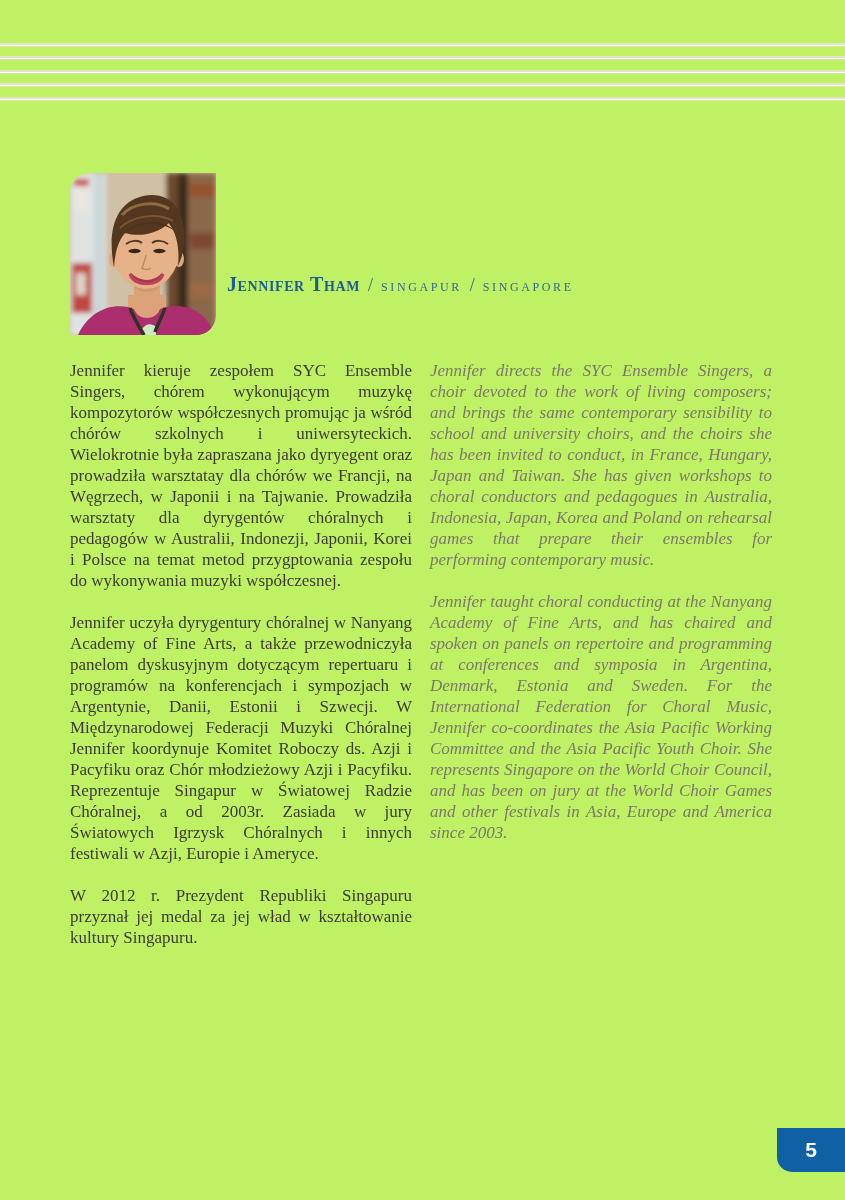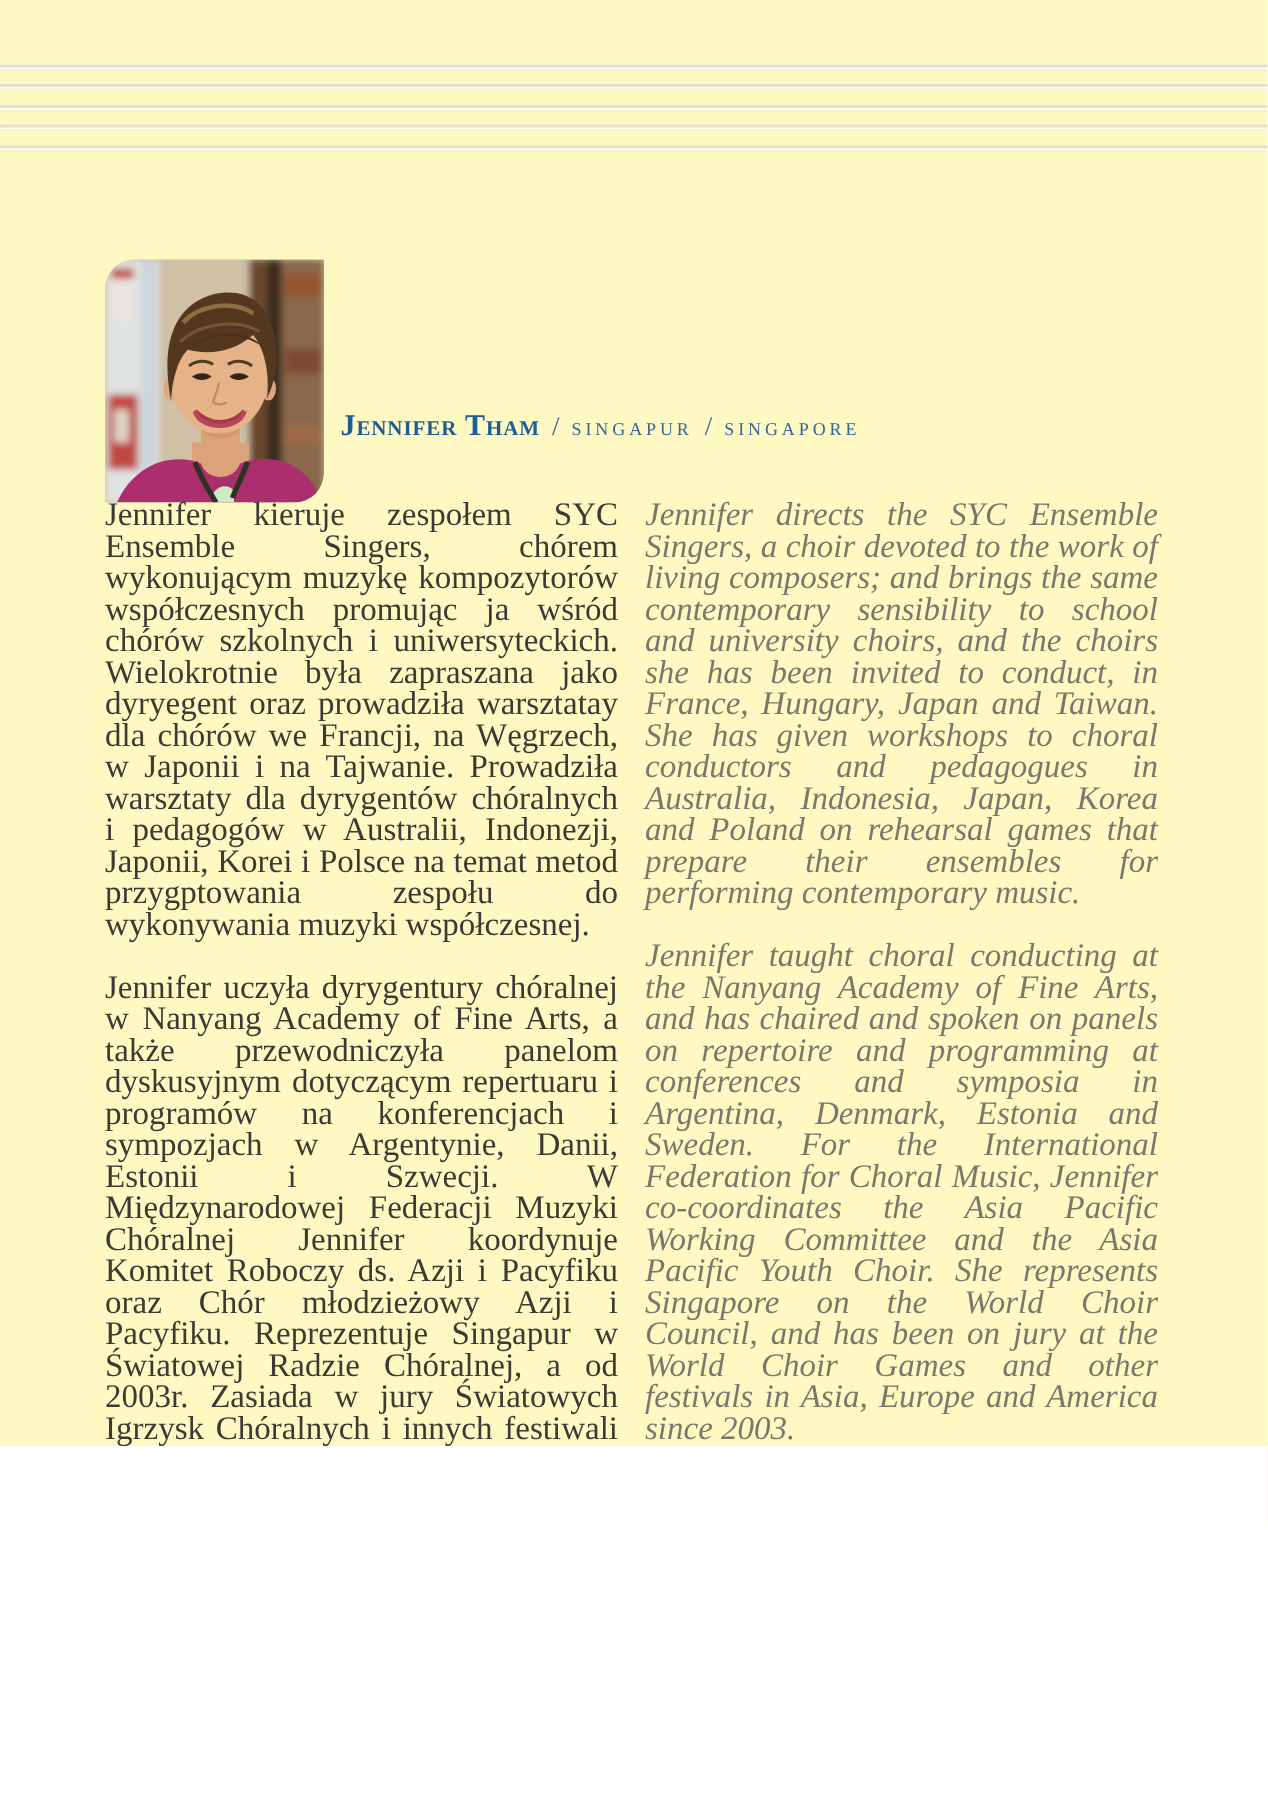--- a/index.html
+++ b/index.html
@@ -5,8 +5,8 @@
   html,body { margin:0; padding:0; }
   .page {
     position:relative;
-    width:845px; height:964px;
-    background:#fef9c3;
+    width:845px; height:1200px;
+    background:#bef264;
     font-family:"Liberation Serif","DejaVu Serif",serif;
     overflow:hidden;
   }

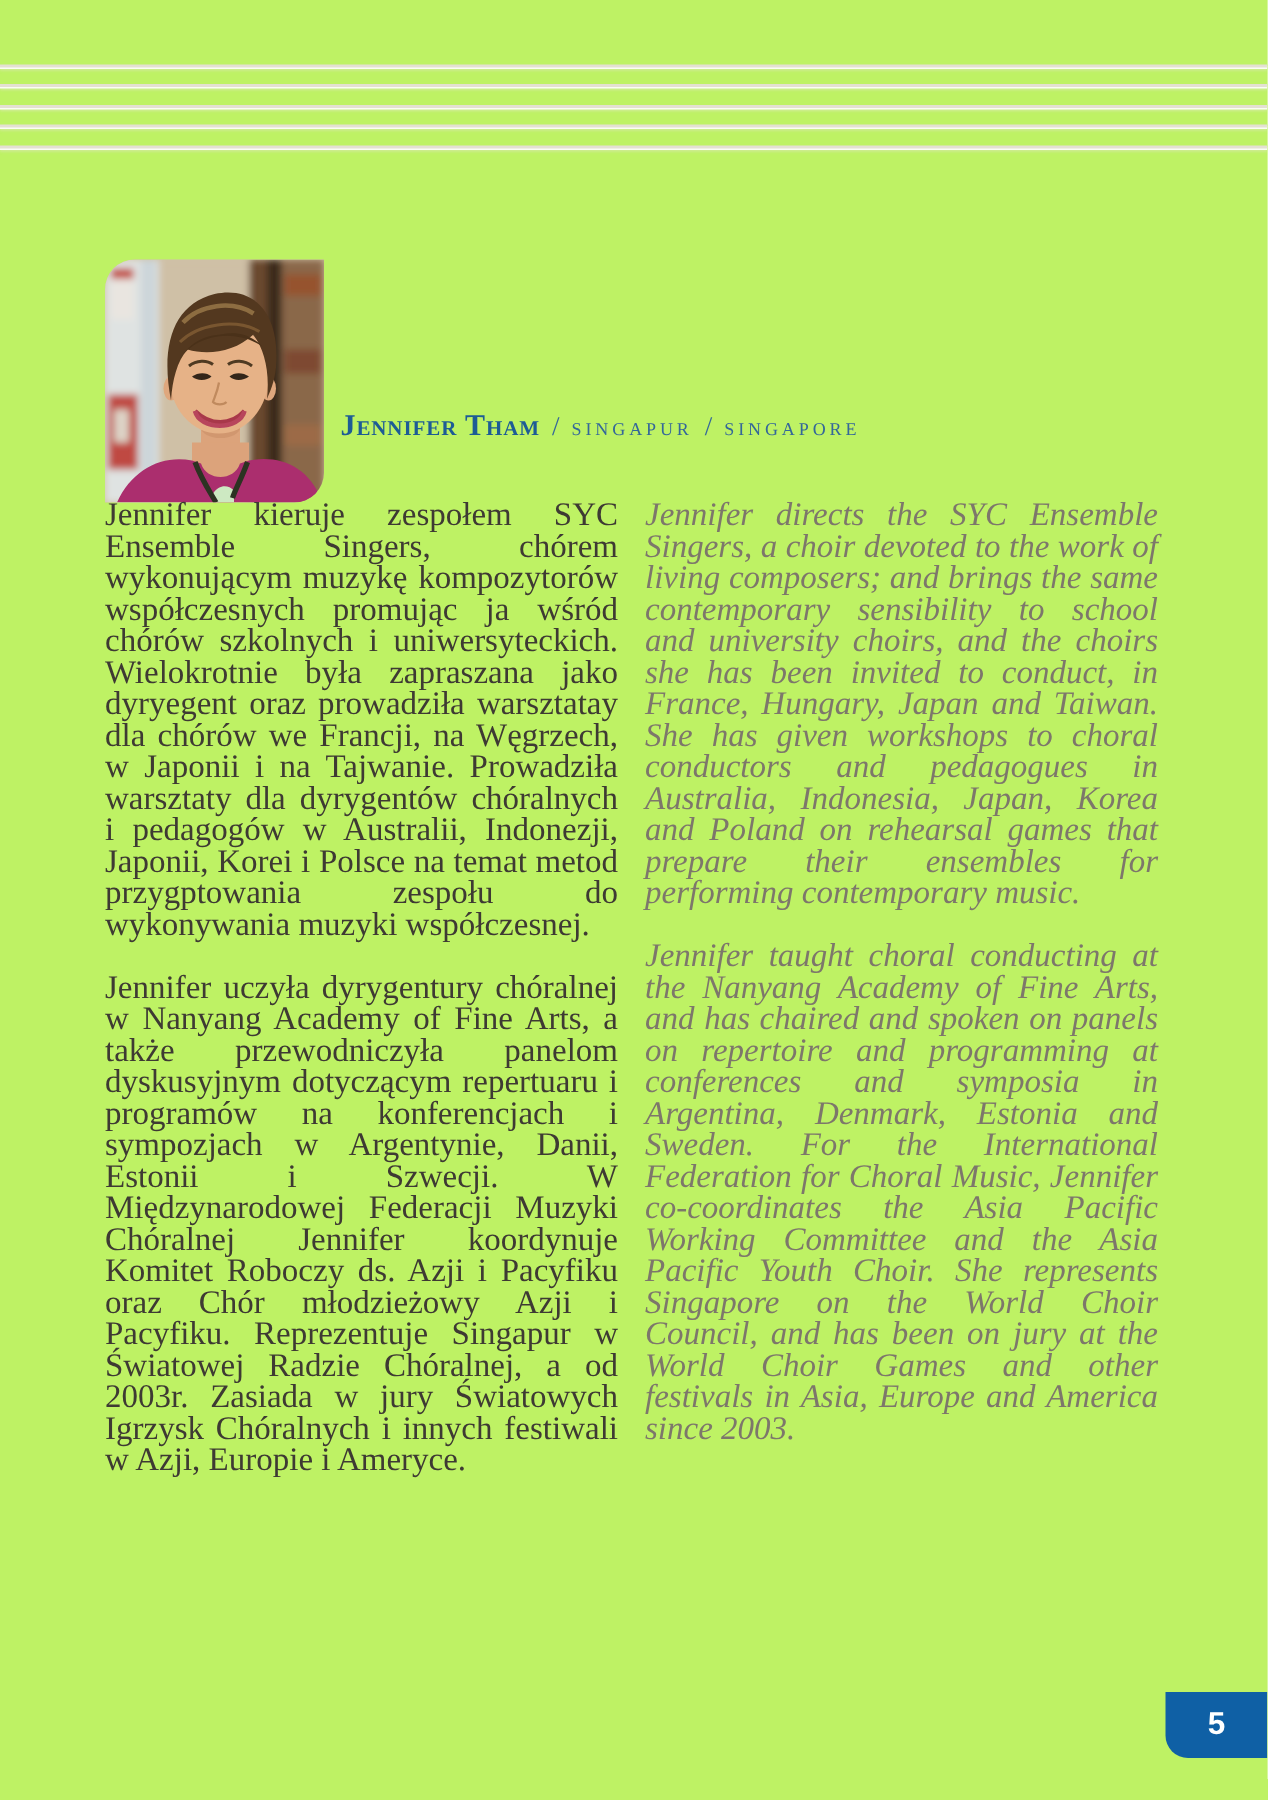--- a/index.html
+++ b/index.html
@@ -54,10 +54,10 @@
 
   
   .col {
-    position:absolute; top:332px;
+    position:absolute; top:360px;
     width:342px;
     text-align:justify;
-    font-size:22px;
+    font-size:17px;
     line-height:21px;
   }
   .col p { margin:0 0 21px 0; }

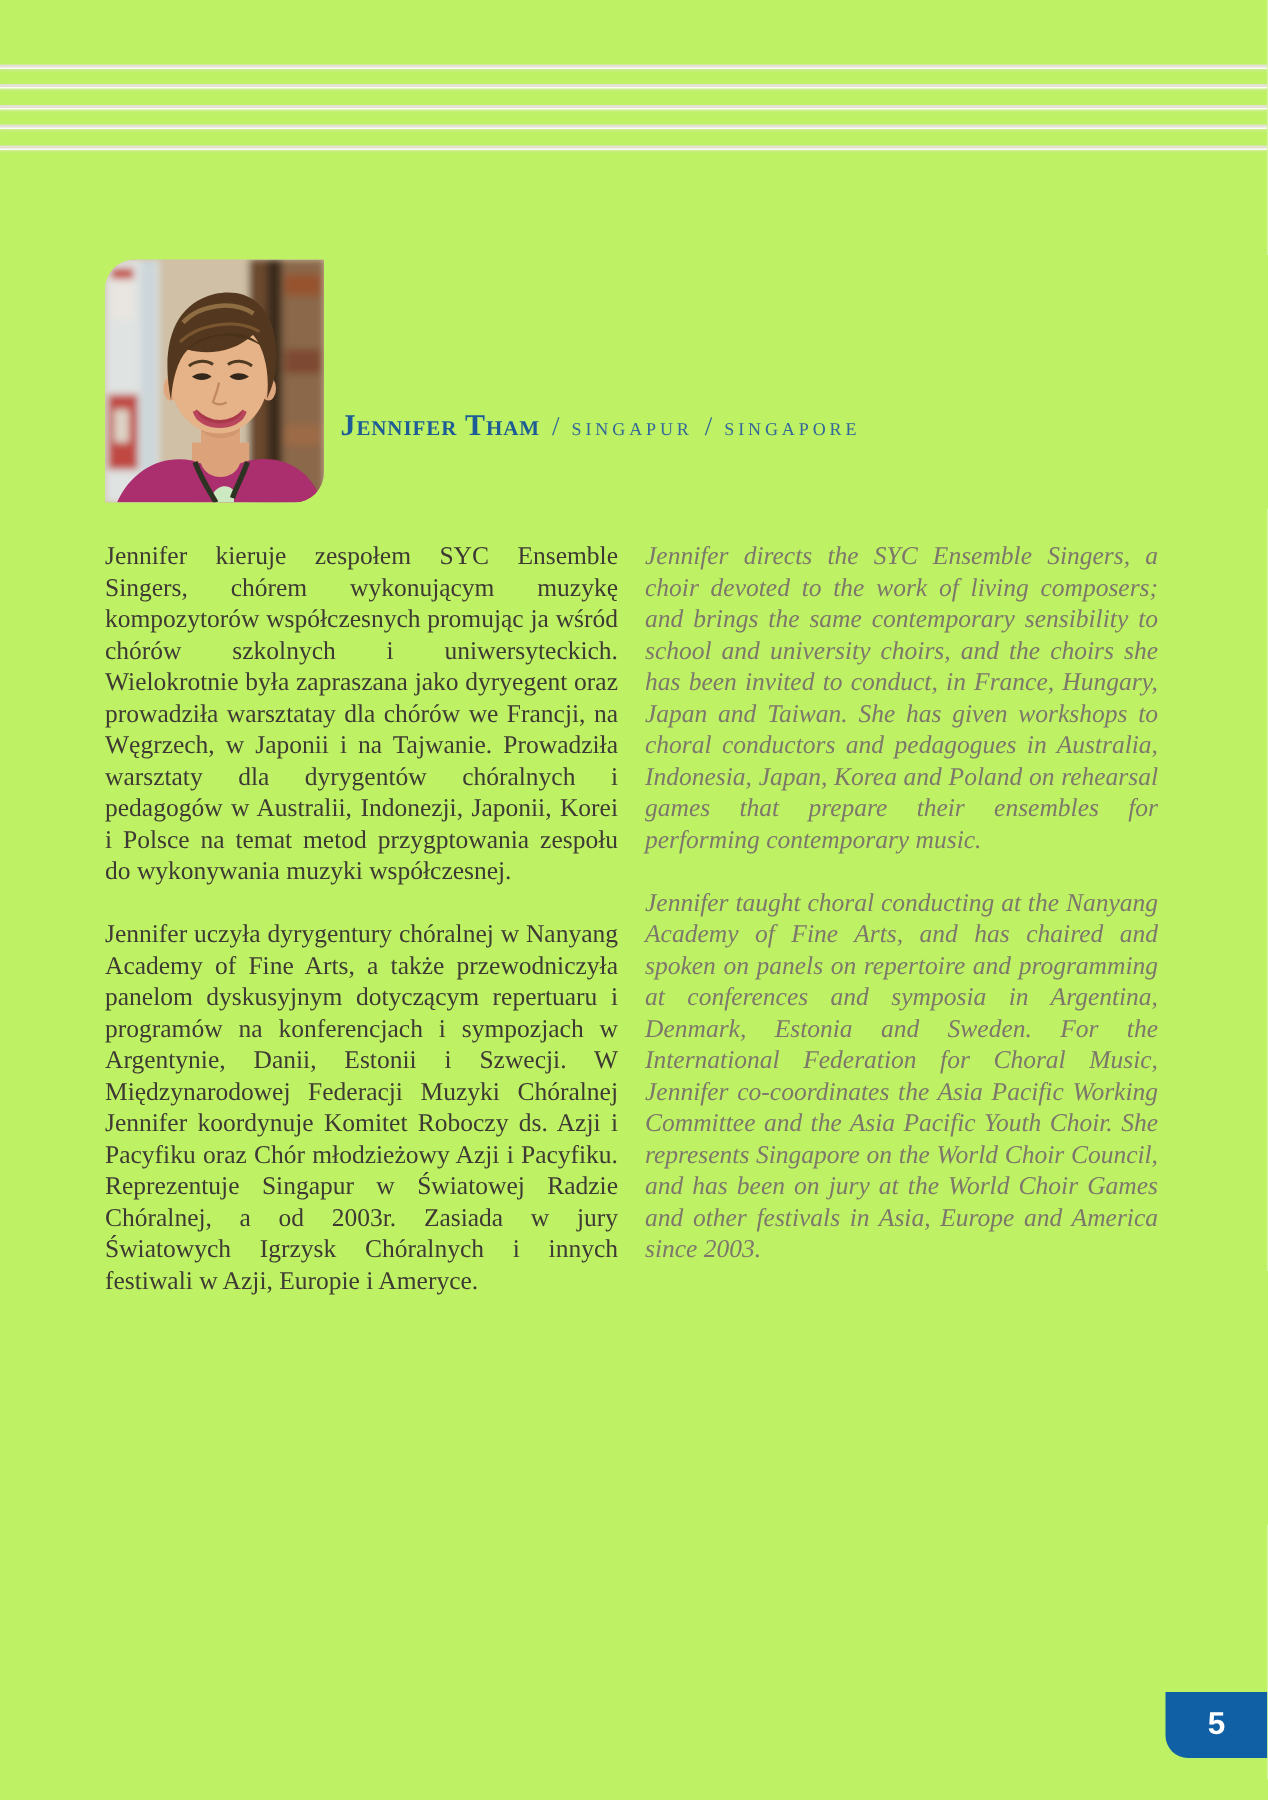--- a/index.html
+++ b/index.html
@@ -161,6 +161,7 @@
   <div class="col col-polish">
     <p>Jennifer kieruje zespołem SYC Ensemble Singers, chórem wykonującym muzykę kompozytorów współczesnych promując ja wśród chórów szkolnych i uniwersyteckich. Wielokrotnie była zapraszana jako dyryegent oraz prowadziła warsztatay dla chórów we Francji, na Węgrzech, w Japonii i na Tajwanie. Prowadziła warsztaty dla dyrygentów chóralnych i pedagogów w Australii, Indonezji, Japonii, Korei i Polsce na temat metod przygptowania zespołu do wykonywania muzyki współczesnej.</p>
     <p>Jennifer uczyła dyrygentury chóralnej w Nanyang Academy of Fine Arts, a także przewodniczyła panelom dyskusyjnym dotyczącym repertuaru i programów na konferencjach i sympozjach w Argentynie, Danii, Estonii i Szwecji. W Międzynarodowej Federacji Muzyki Chóralnej Jennifer koordynuje Komitet Roboczy ds. Azji i Pacyfiku oraz Chór młodzieżowy Azji i Pacyfiku. Reprezentuje Singapur w Światowej Radzie Chóralnej, a od 2003r. Zasiada w jury Światowych Igrzysk Chóralnych i innych festiwali w Azji, Europie i Ameryce.</p>
+    <p>W 2012 r. Prezydent Republiki Singapuru przyznał jej medal za jej wład w kształtowanie kultury Singapuru.</p>
   </div>
 
   <div class="col col-english">

